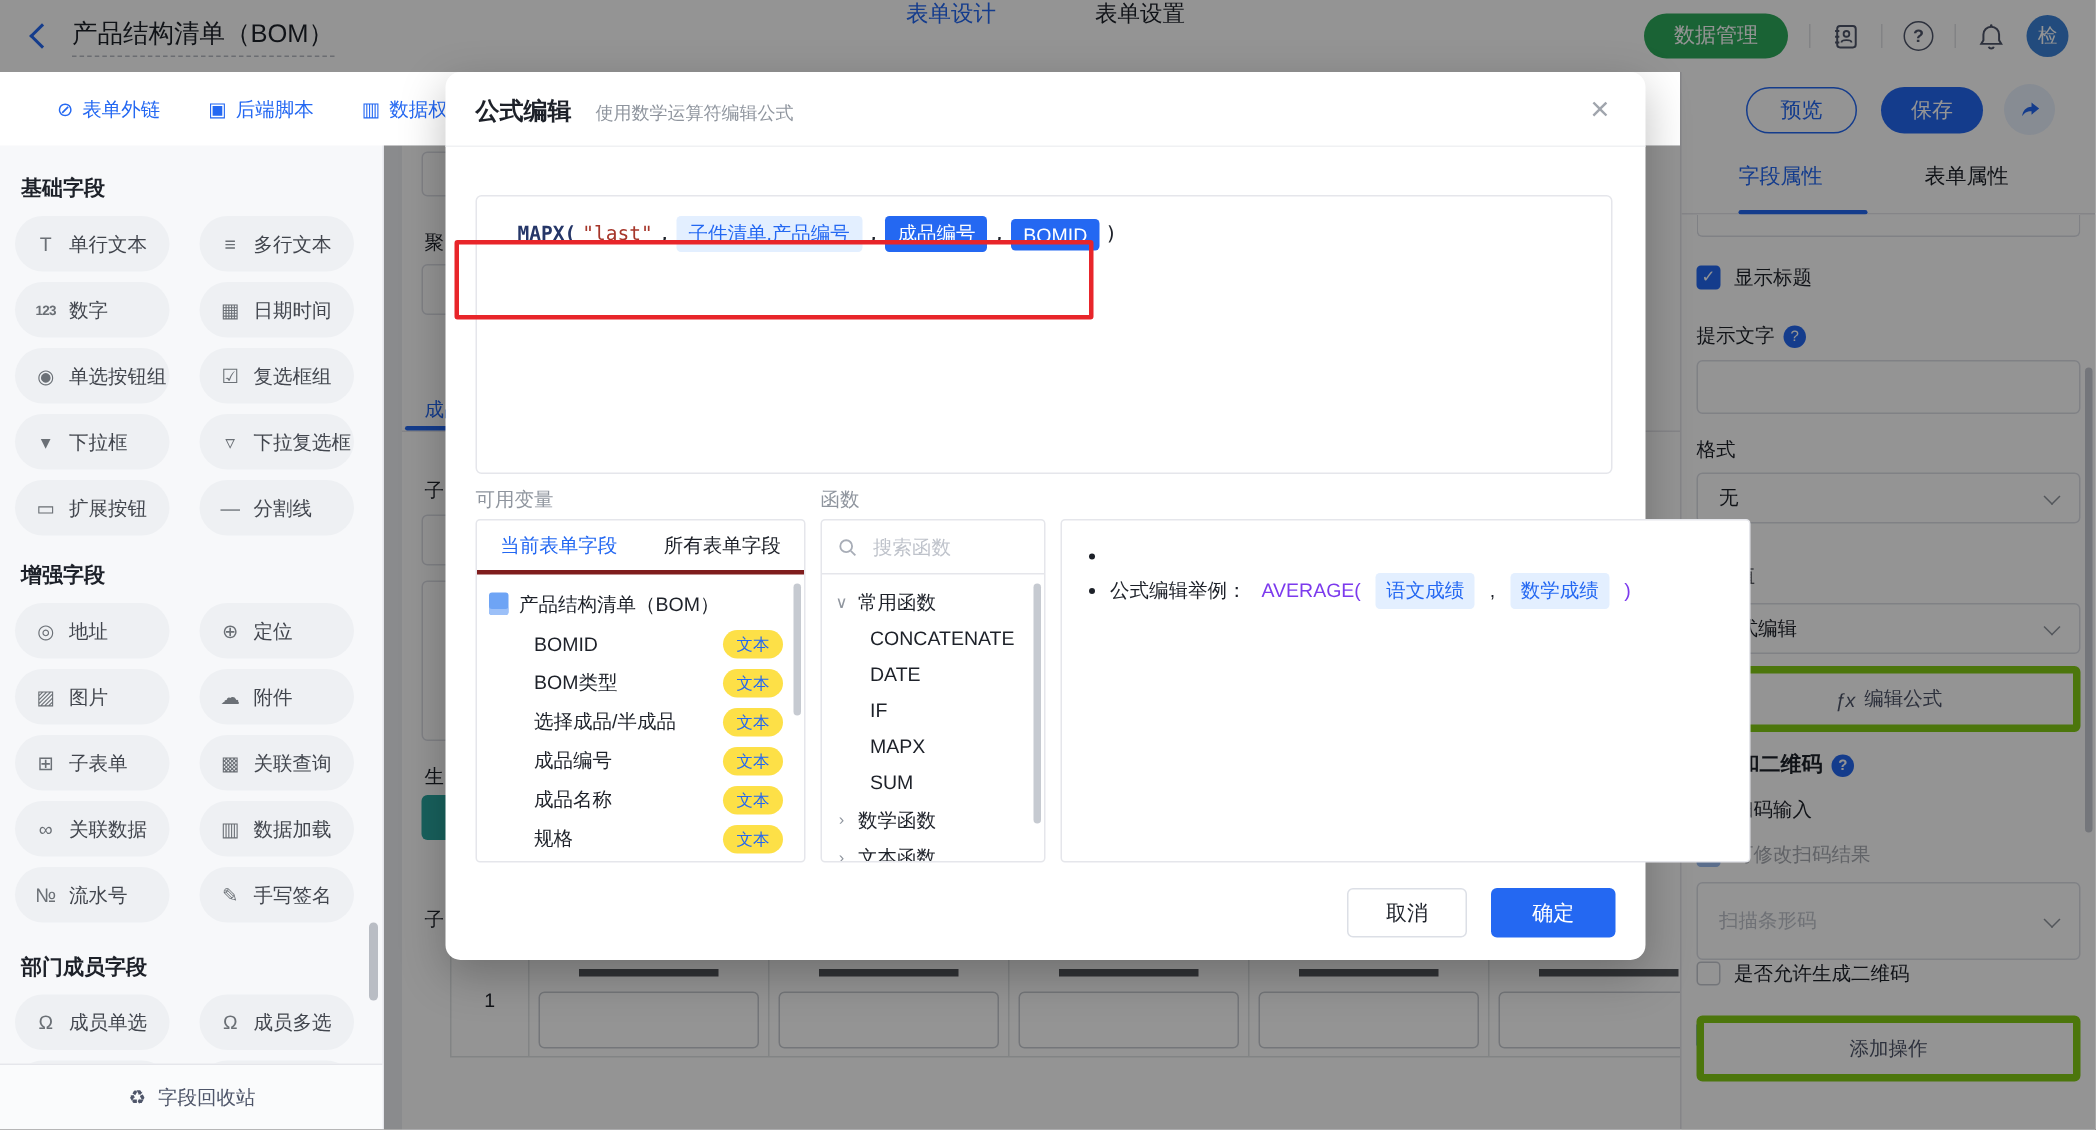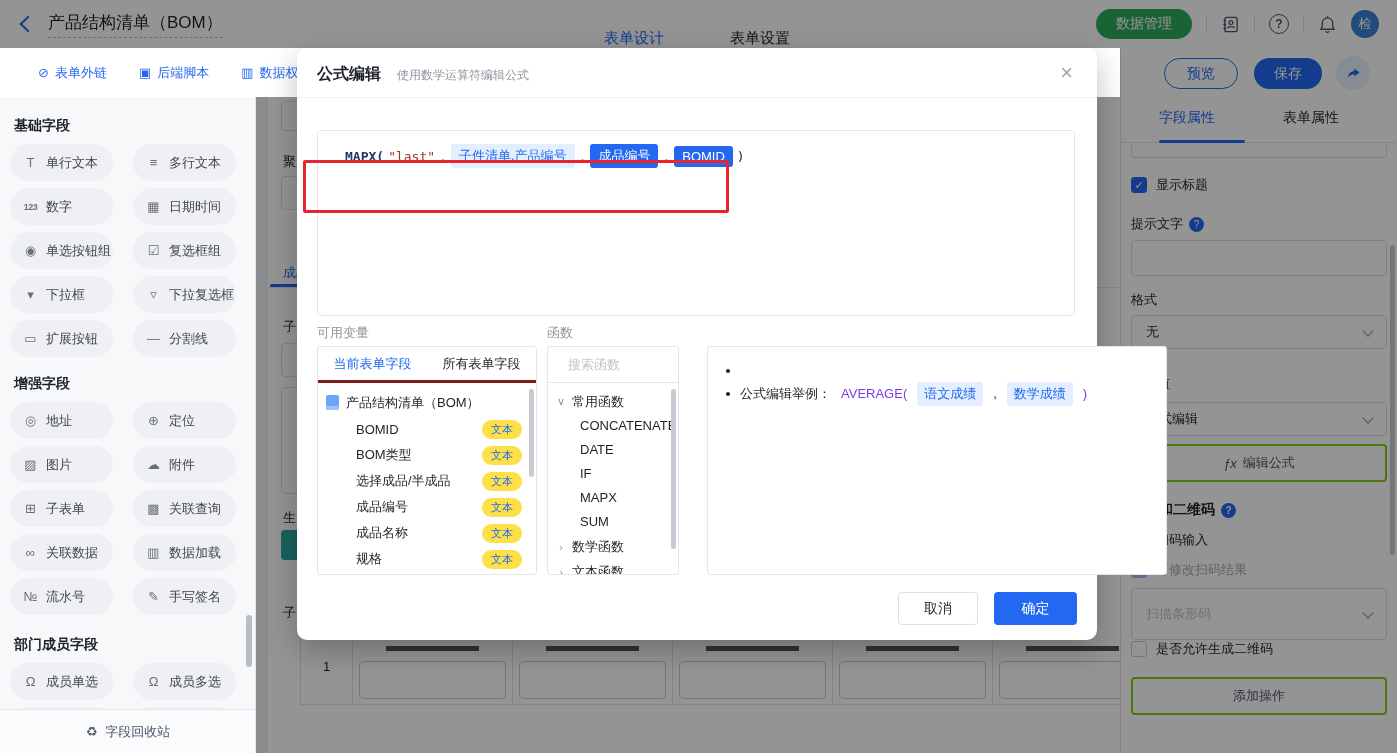--- a/index.html
+++ b/index.html
@@ -10,7 +10,7 @@
   .back{width:10px;height:10px;border-left:2.2px solid #2468f2;border-bottom:2.2px solid #2468f2;
         transform:rotate(45deg);margin:0 14px 0 22px;cursor:pointer;}
   .title{font-size:17px;font-weight:500;margin:0;padding-bottom:3px;border-bottom:1px dashed #b8bcc4;}
-  .top-tabs{position:absolute;left:604px;top:0;height:48px;display:flex;align-items:flex-end;gap:66px;font-size:15px;}
+  .top-tabs{position:absolute;left:604px;top:0;height:48px;display:flex;align-items:flex-start;gap:66px;font-size:15px;}
   .top-tab{cursor:pointer;color:#1d2129;}
   .top-tab.active{color:#2468f2;}
   .top-right{position:absolute;right:18px;top:0;height:48px;display:flex;align-items:center;gap:14px;}

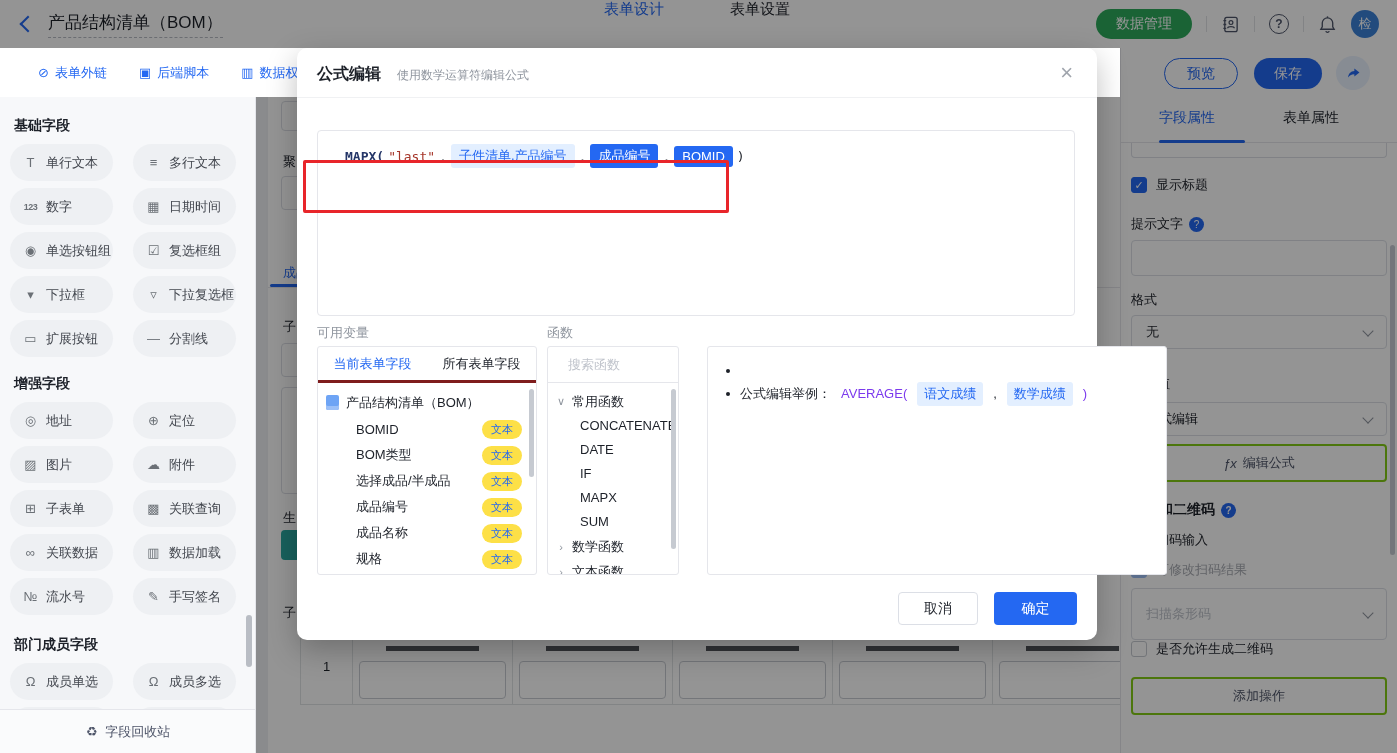--- a/index.html
+++ b/index.html
@@ -482,7 +482,7 @@
       <div class="pthumb" style="top:42px;height:88px;"></div>
     </div>
 
-    <div class="panelbox" style="left:250px;width:132px;height:229px;">
+    <div class="panelbox" style="left:250px;width:150px;height:229px;">
       <div class="srow">
         <svg viewBox="0 0 16 16" width="14" height="14">
             <circle cx="7" cy="7" r="4.5" fill="none" stroke="#a8adb7" stroke-width="1.4"></circle>

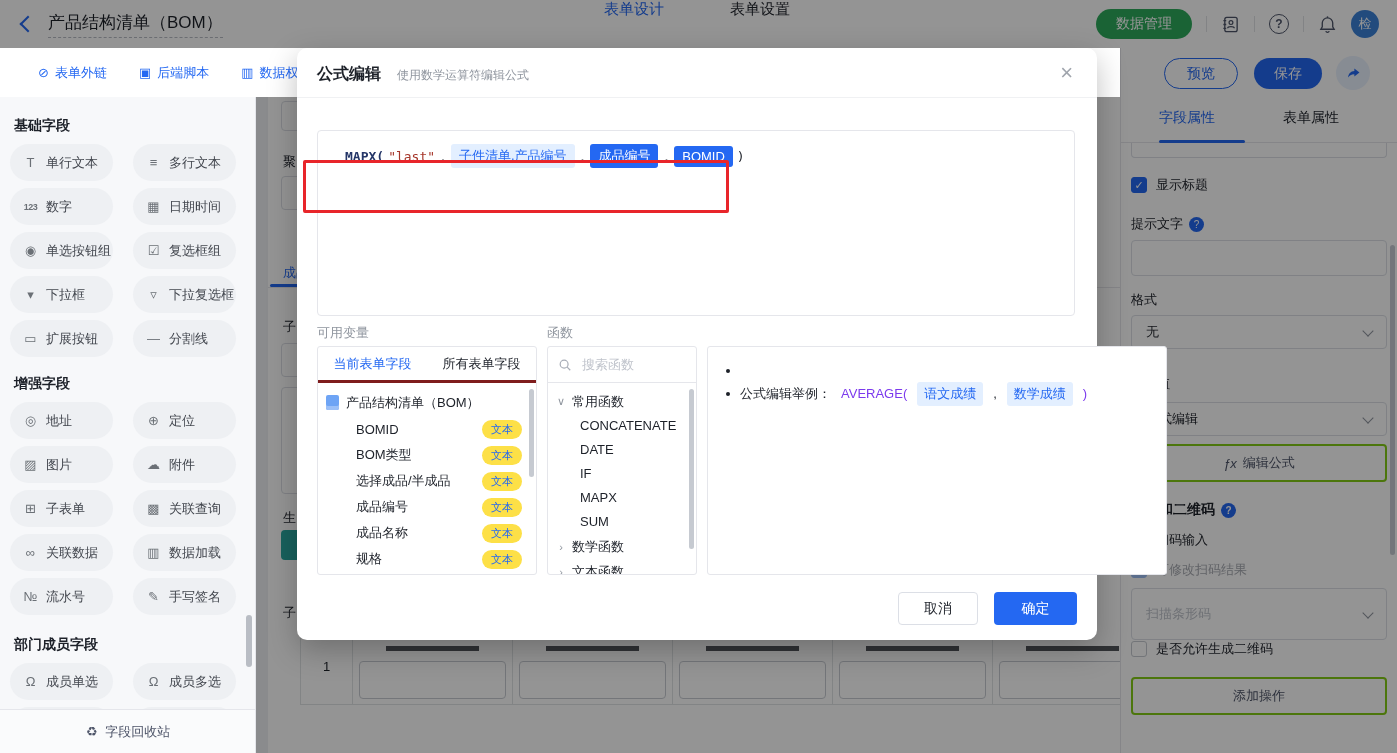--- a/index.html
+++ b/index.html
@@ -84,7 +84,7 @@
   .cb.checked::after{content:"✓";color:#fff;font-size:11px;display:block;text-align:center;line-height:15px;}
   .cb.checked.dis{background:#9dbdf2;border-color:#9dbdf2;}
   .lbl-dis{color:#a8abb2;}
-  .pbtn{position:absolute;left:10px;right:10px;height:34px;border:2px solid #84cc16;border-radius:4px;background:#fff;
+  .pbtn{position:absolute;left:10px;right:10px;height:34px;border:5px solid #84cc16;border-radius:4px;background:#fff;
         display:flex;align-items:center;justify-content:center;gap:6px;color:#4e5569;cursor:pointer;font-size:13px;}
   .bluebar{width:3px;height:14px;background:#2468f2;margin-right:4px;}
   .rthumb{position:absolute;right:2px;top:197px;width:5px;height:310px;background:#c9ccd4;border-radius:3px;}

